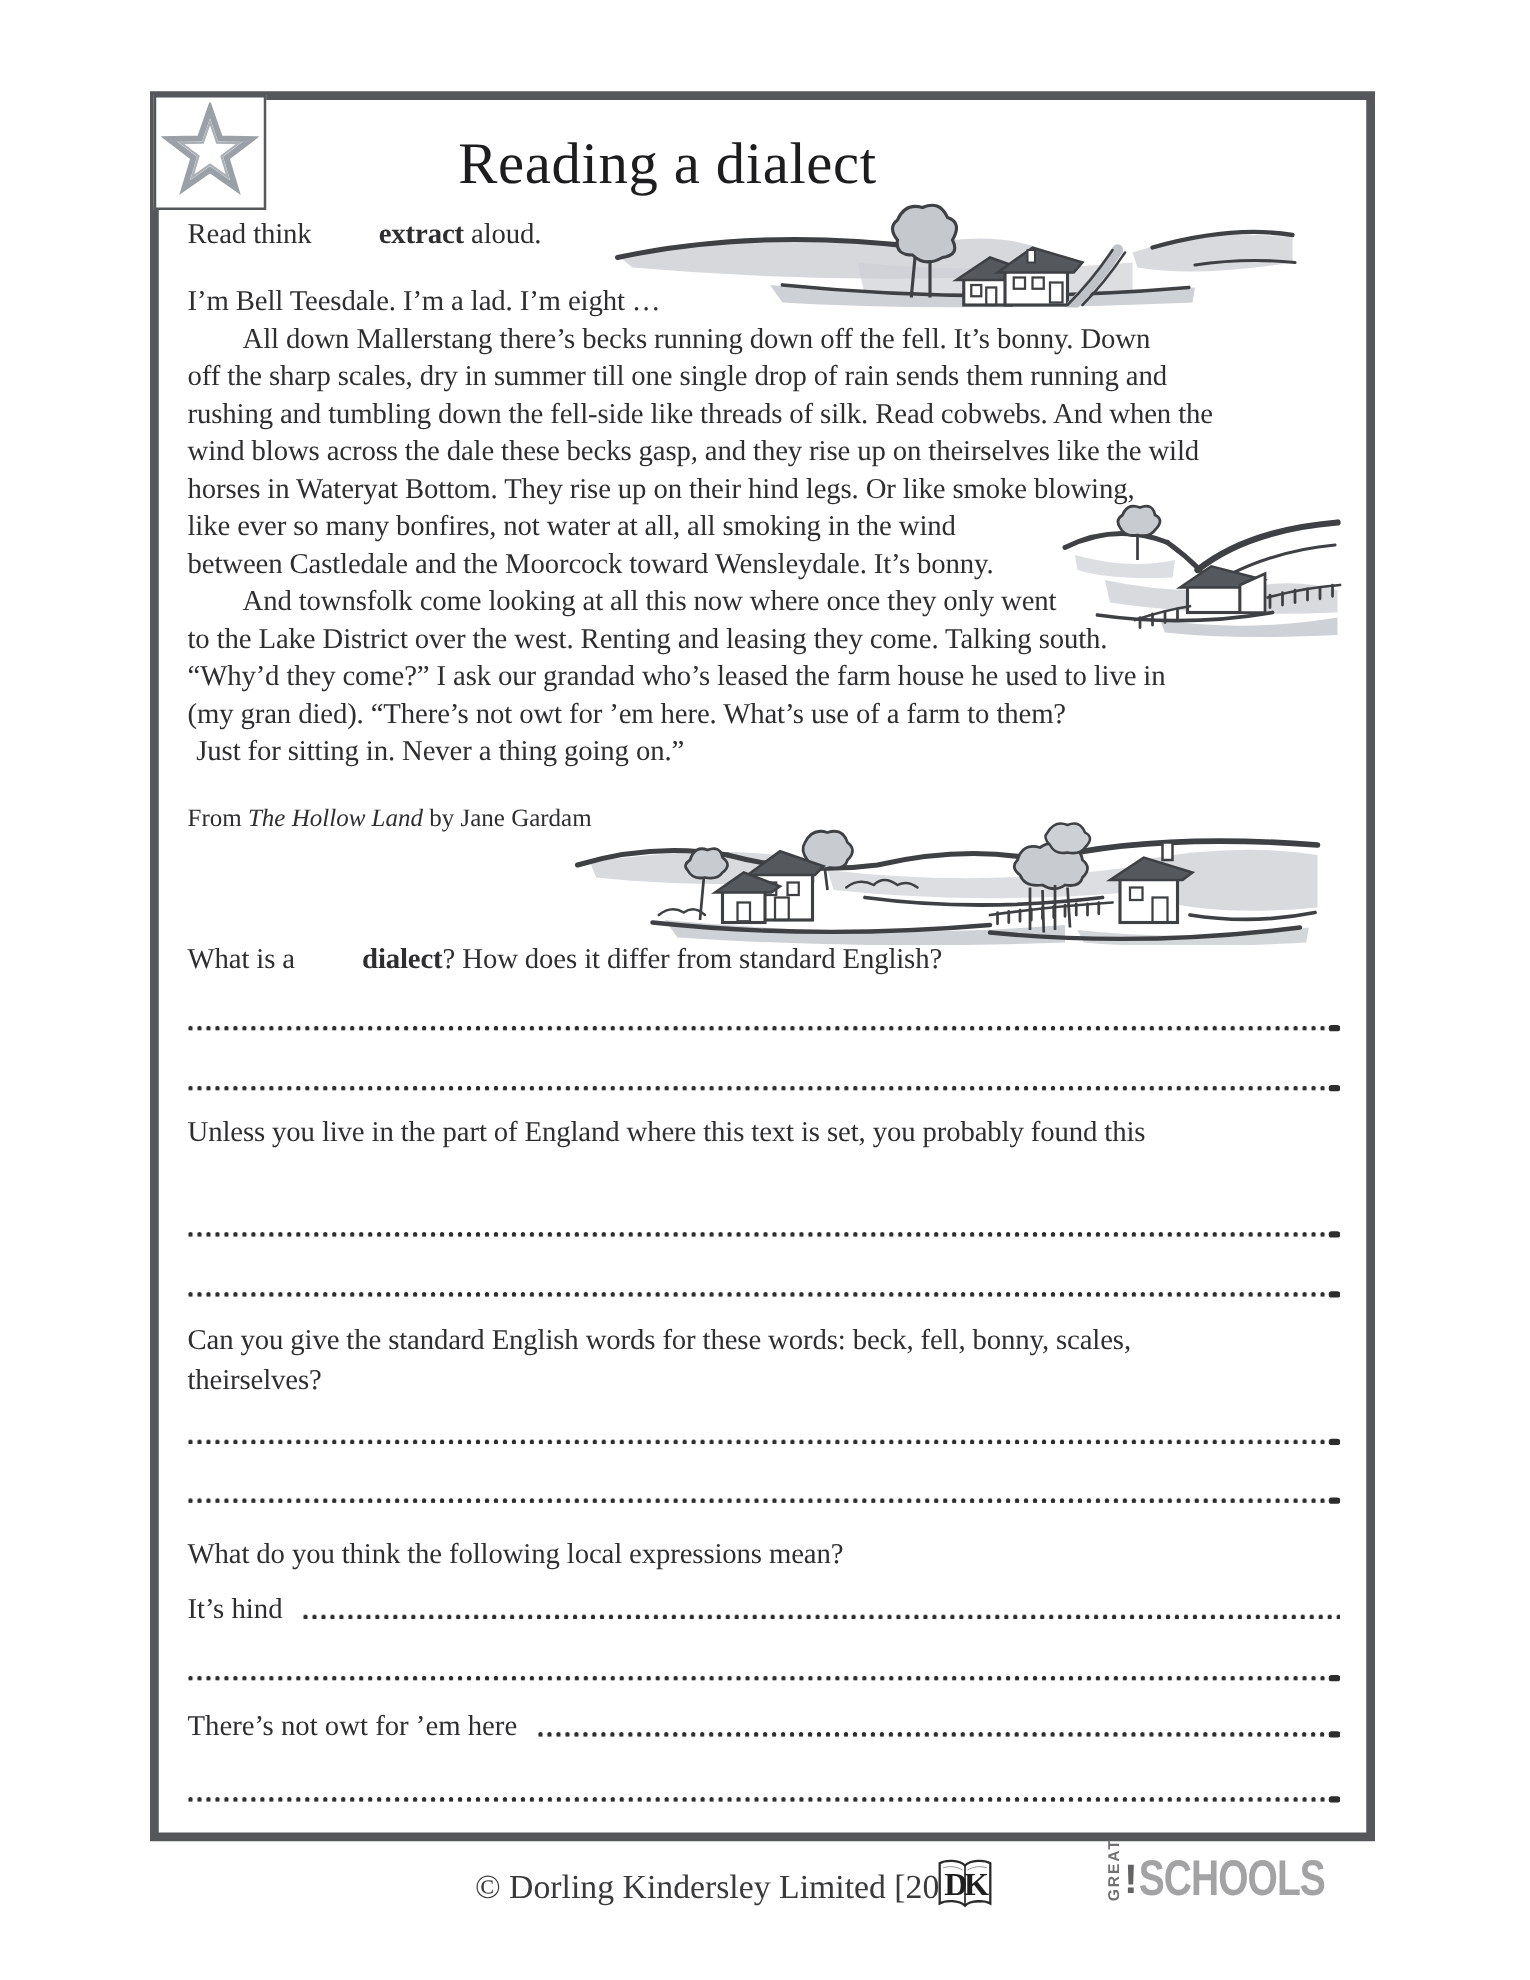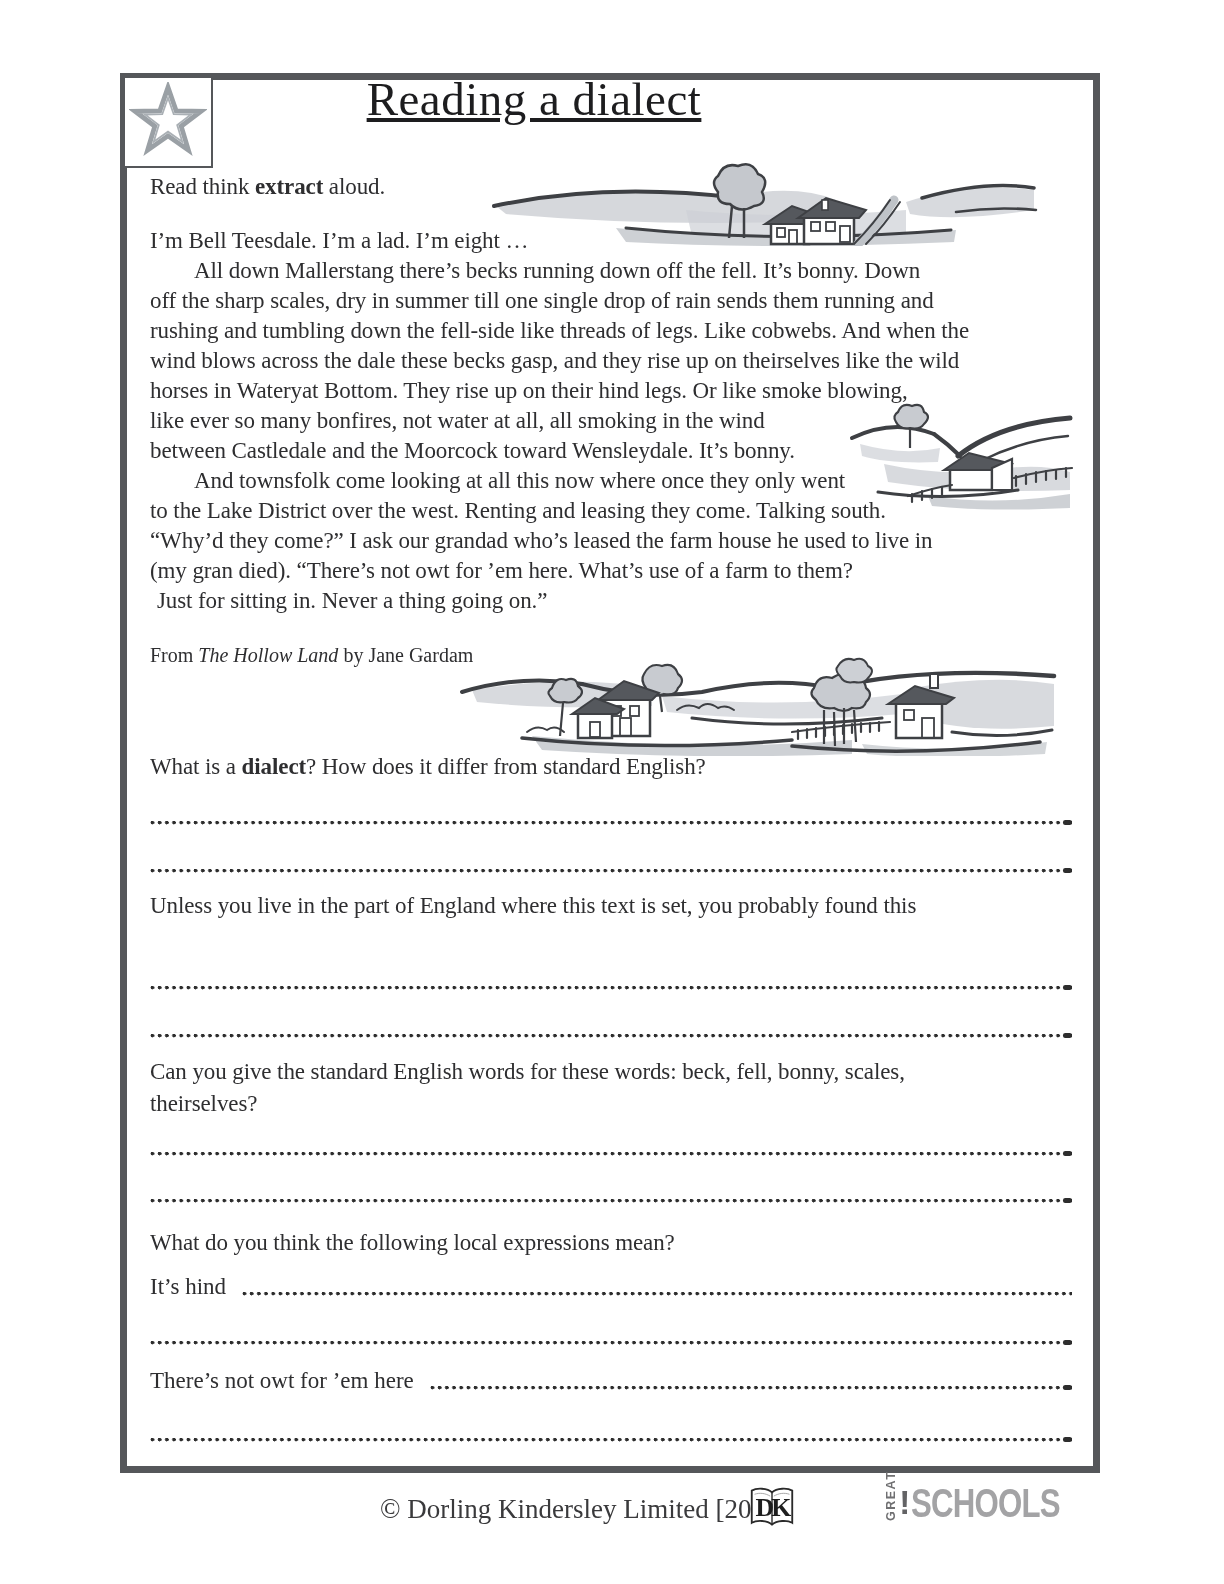--- a/index.html
+++ b/index.html
@@ -17,8 +17,8 @@
     display:flex; align-items:center; justify-content:center; z-index:3;
   }
   .title {
-    position:absolute; left:120px; top:72px; width:828px; text-align:center;
-    font-size:47px; letter-spacing:0.5px; color:#1d1d1f; z-index:2;text-decoration:underline;
+    position:absolute; left:120px; top:104px; width:828px; text-align:center;
+    font-size:47px; letter-spacing:0.5px; color:#1d1d1f; z-index:2;
   }
   .line { position:absolute; font-size:23px; line-height:30px; white-space:nowrap; letter-spacing:-0.1px; }
   .b { font-weight:bold; }

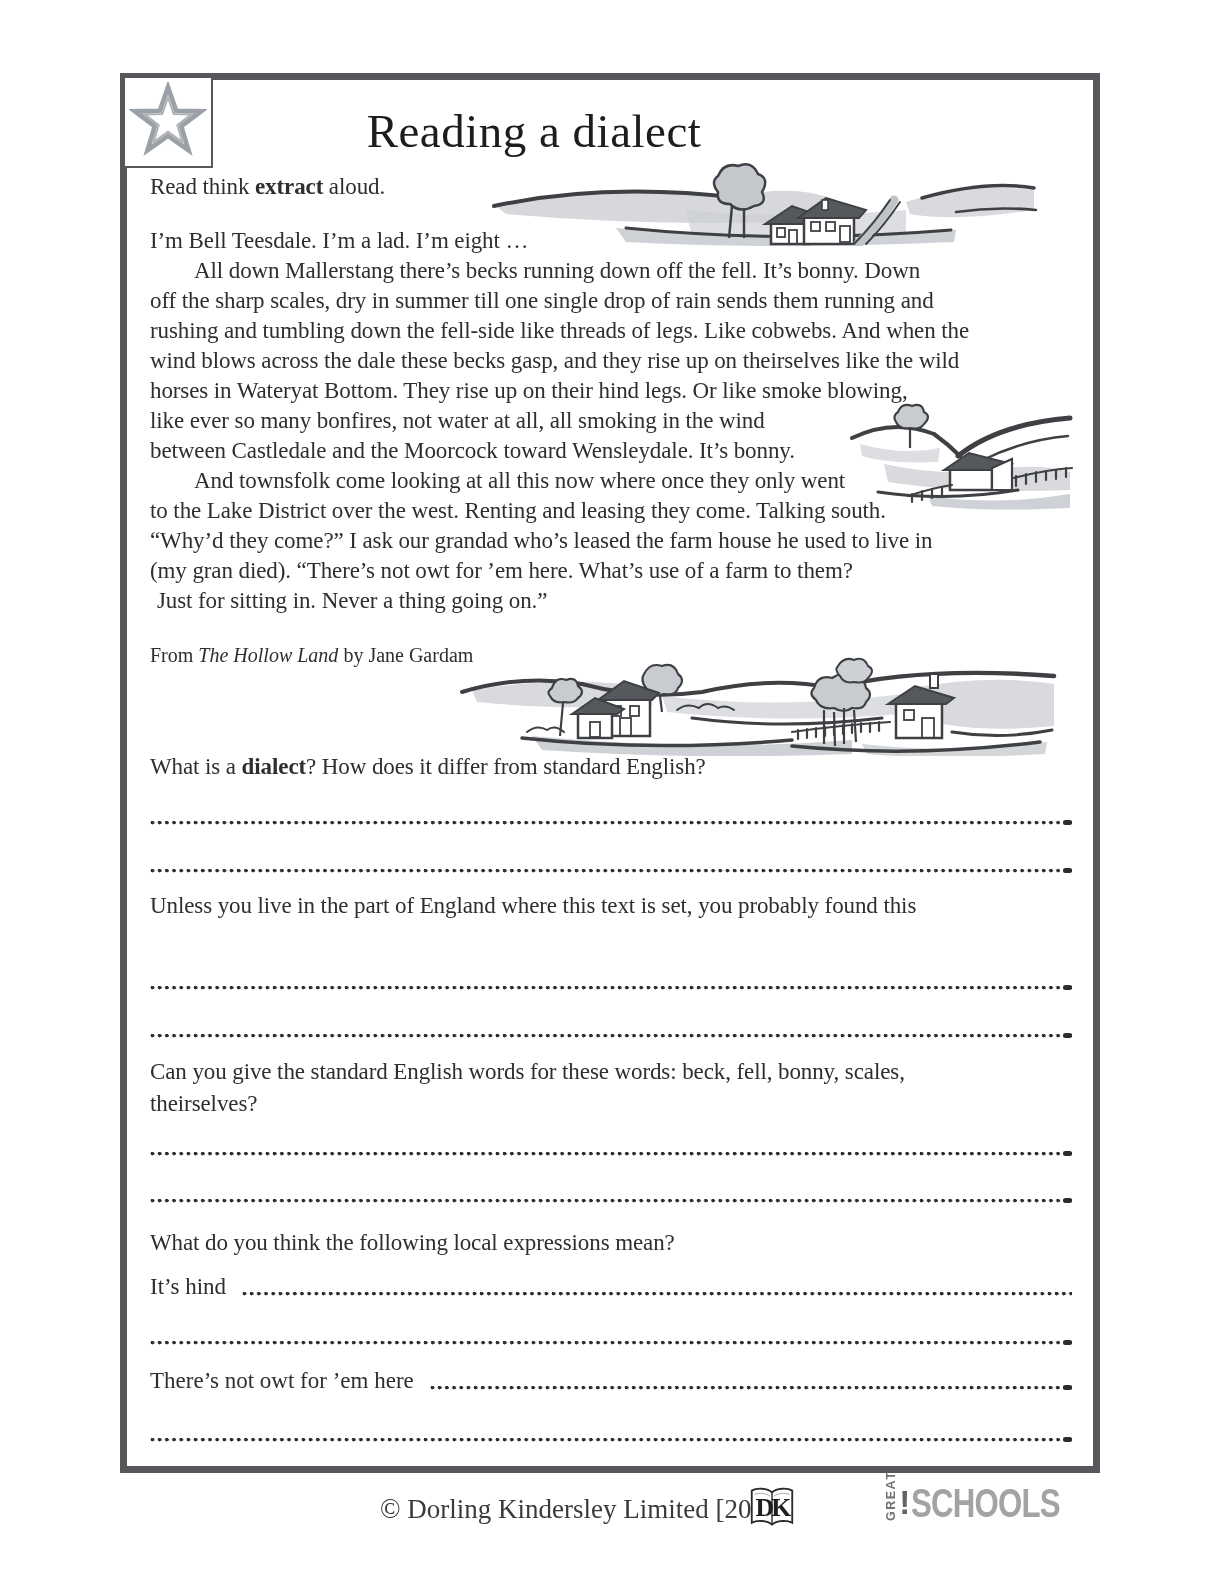--- a/index.html
+++ b/index.html
@@ -21,7 +21,7 @@
     font-size:47px; letter-spacing:0.5px; color:#1d1d1f; z-index:2;
   }
   .line { position:absolute; font-size:23px; line-height:30px; white-space:nowrap; letter-spacing:-0.1px; }
-  .b { font-weight:bold; }
+  .b { font-weight:bold;margin-left:48px; }
   .i { font-style:italic; }
   .passage { position:absolute; left:150px; top:226px; font-size:23px; line-height:30px; letter-spacing:-0.1px; white-space:nowrap; z-index:2; }
   .pline { height:30px; }

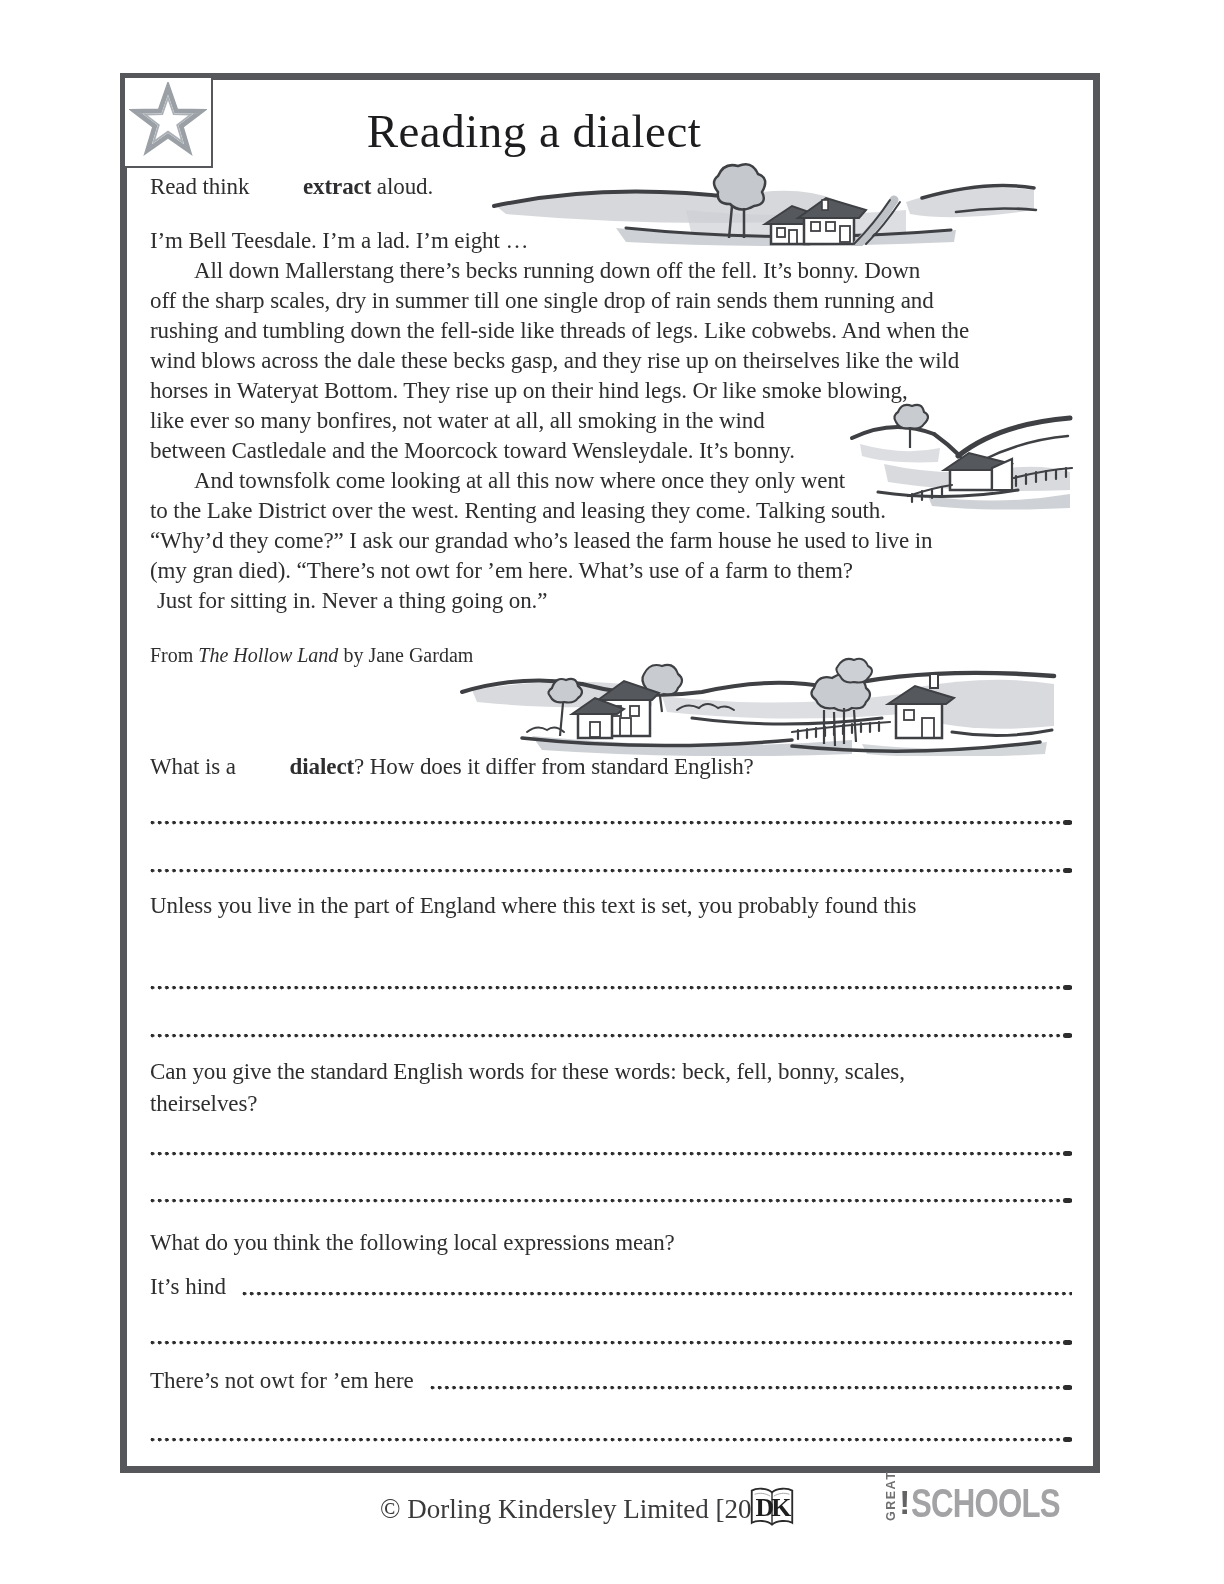--- a/index.html
+++ b/index.html
@@ -119,7 +119,7 @@
     <div class="pline">I’m Bell Teesdale. I’m a lad. I’m eight …</div>
     <div class="pline ind">All down Mallerstang there’s becks running down off the fell. It’s bonny. Down</div>
     <div class="pline">off the sharp scales, dry in summer till one single drop of rain sends them running and</div>
-    <div class="pline">rushing and tumbling down the fell-side like threads of legs. Like cobwebs. And when the</div>
+    <div class="pline">rushing and tumbling down the fell-side like threads of silk. Read cobwebs. And when the</div>
     <div class="pline">wind blows across the dale these becks gasp, and they rise up on theirselves like the wild</div>
     <div class="pline">horses in Wateryat Bottom. They rise up on their hind legs. Or like smoke blowing,</div>
     <div class="pline">like ever so many bonfires, not water at all, all smoking in the wind</div>

